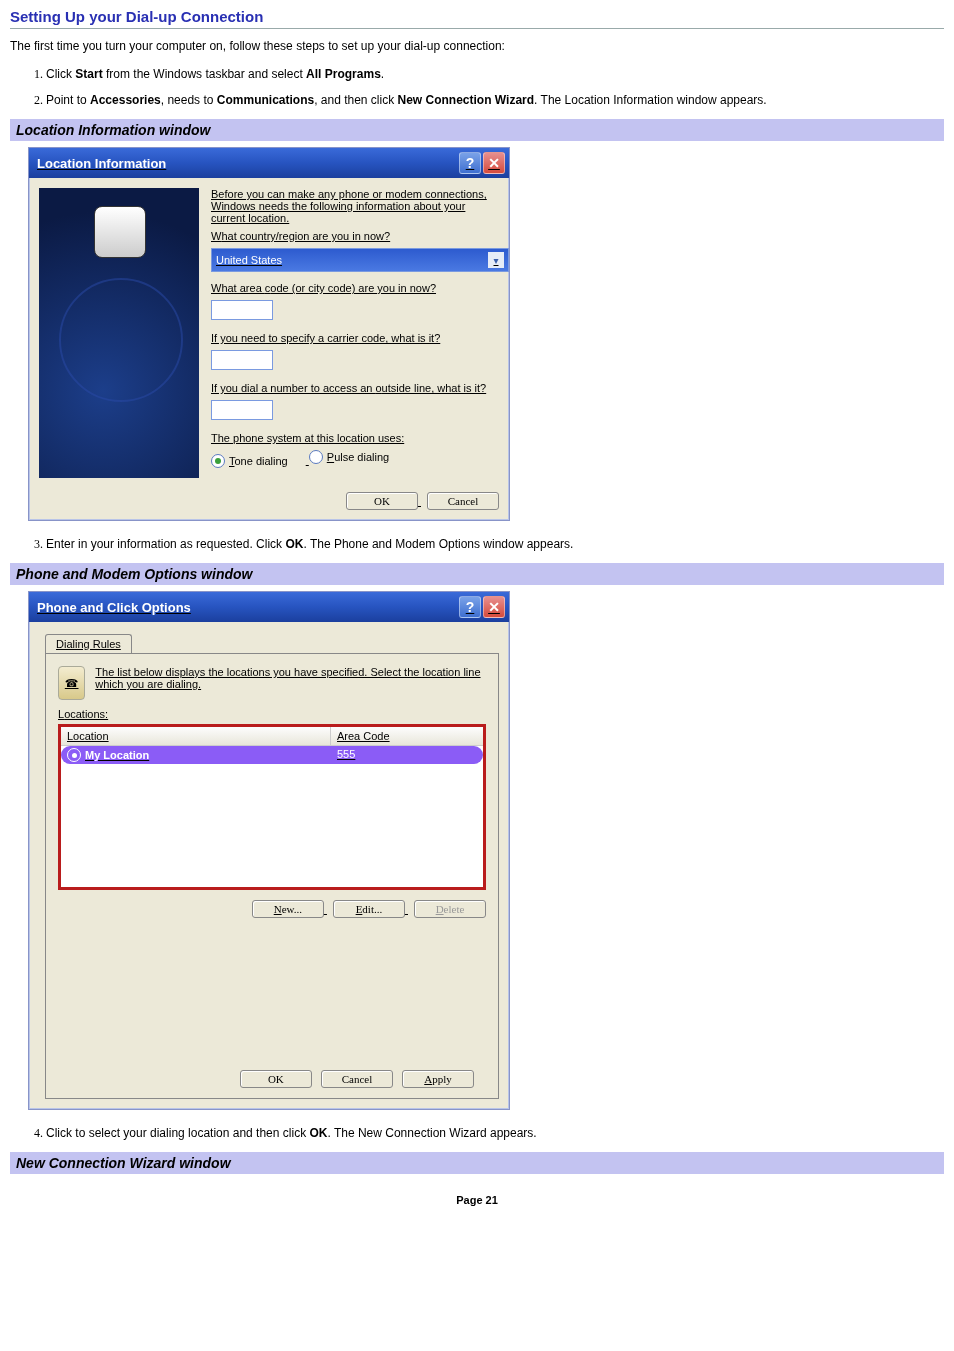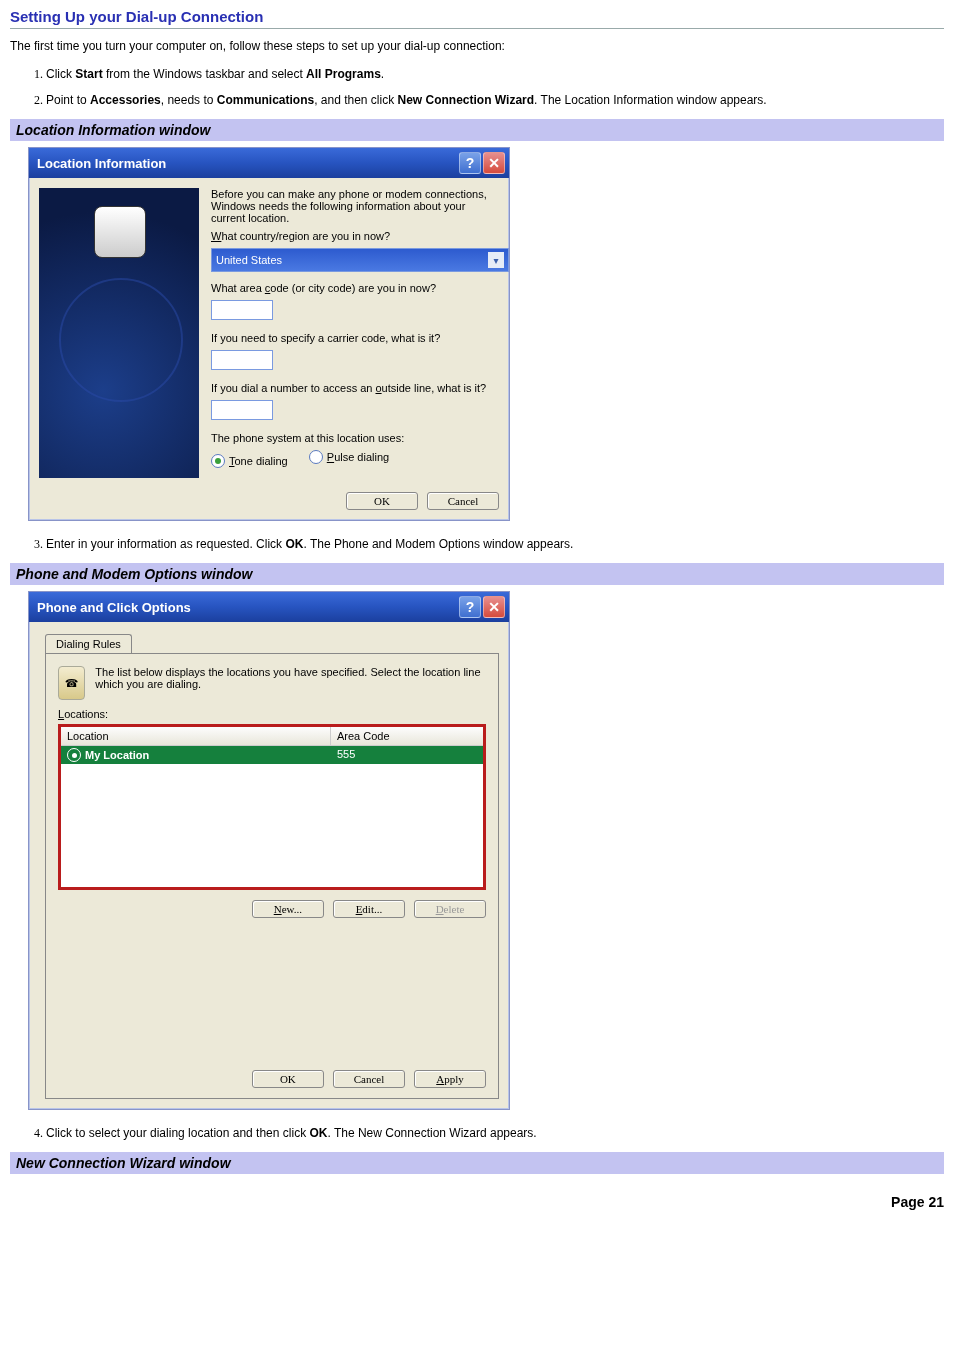--- a/index.html
+++ b/index.html
@@ -40,6 +40,7 @@
     margin: 6px 0 14px 18px;
     font-family: Tahoma, Verdana, sans-serif;
     font-size: 11px;
+    text-decoration: underline;
   }
   .xp-titlebar {
     background: linear-gradient(to bottom, #3a6ad9 0%, #2754c0 50%, #1b3f9e 100%);

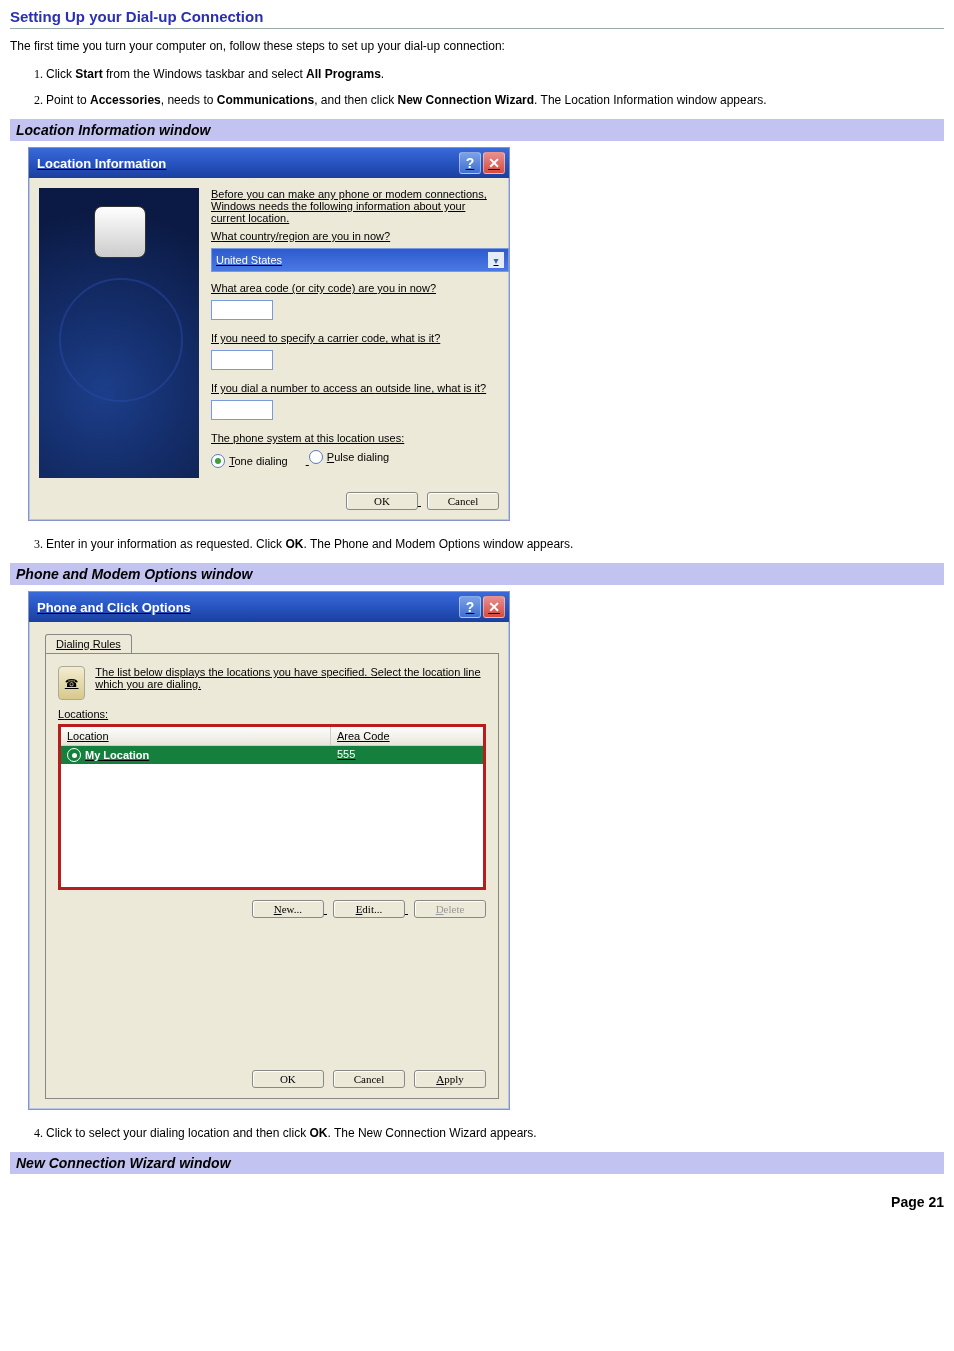--- a/index.html
+++ b/index.html
@@ -149,7 +149,7 @@
   .list-head div { padding:3px 6px; font-size:11px;}
   .list-head .c1{flex:1;border-right:1px solid #ccc;}
   .list-head .c2{width:140px;}
-  .list-row { display:flex; background:#15803d; color:#fff; }
+  .list-row { display:flex; background:#8b5cf6; color:#fff;border-radius:9px; }
   .list-row div{padding:2px 6px;font-size:11px;}
   .list-row .c1{flex:1;display:flex;align-items:center;gap:4px;}
   .list-row .c2{width:140px;}

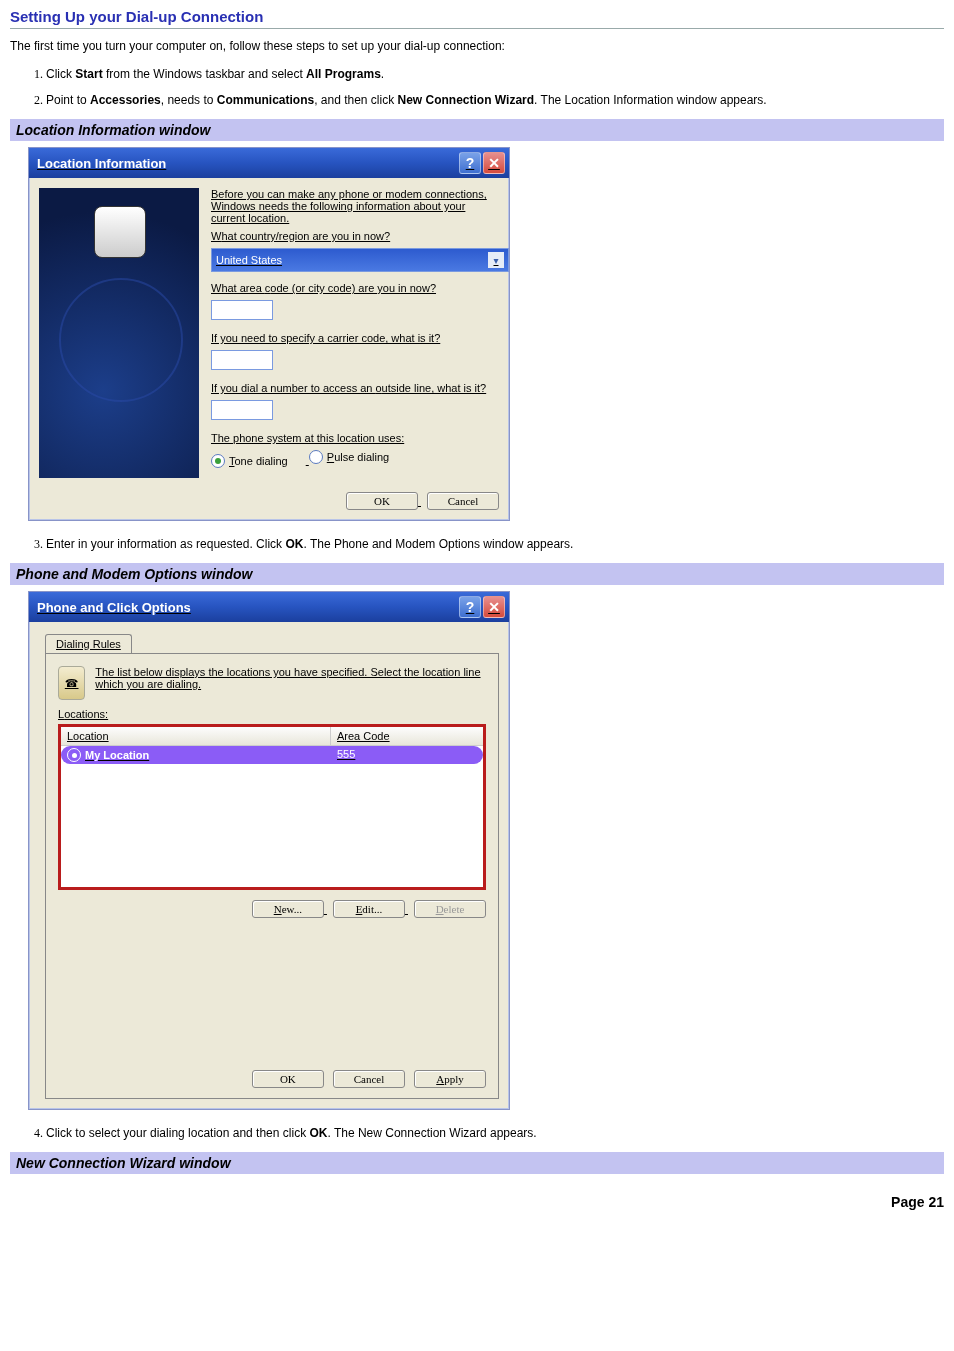--- a/index.html
+++ b/index.html
@@ -156,7 +156,7 @@
   .radio-ico{width:12px;height:12px;border:1px solid #fff;border-radius:50%;display:flex;align-items:center;justify-content:center;}
   .radio-ico::after{content:"";width:5px;height:5px;background:#fff;border-radius:50%;}
   .row-btns{text-align:right;margin-top:10px;}
-  .bottom-btns{position:absolute;right:12px;bottom:10px;}
+  .bottom-btns{position:absolute;right:24px;bottom:10px;}
   .page-num { text-align:right; font-weight:bold; font-size:14px; margin-top:20px; }
   b { font-weight: bold; }
 </style>

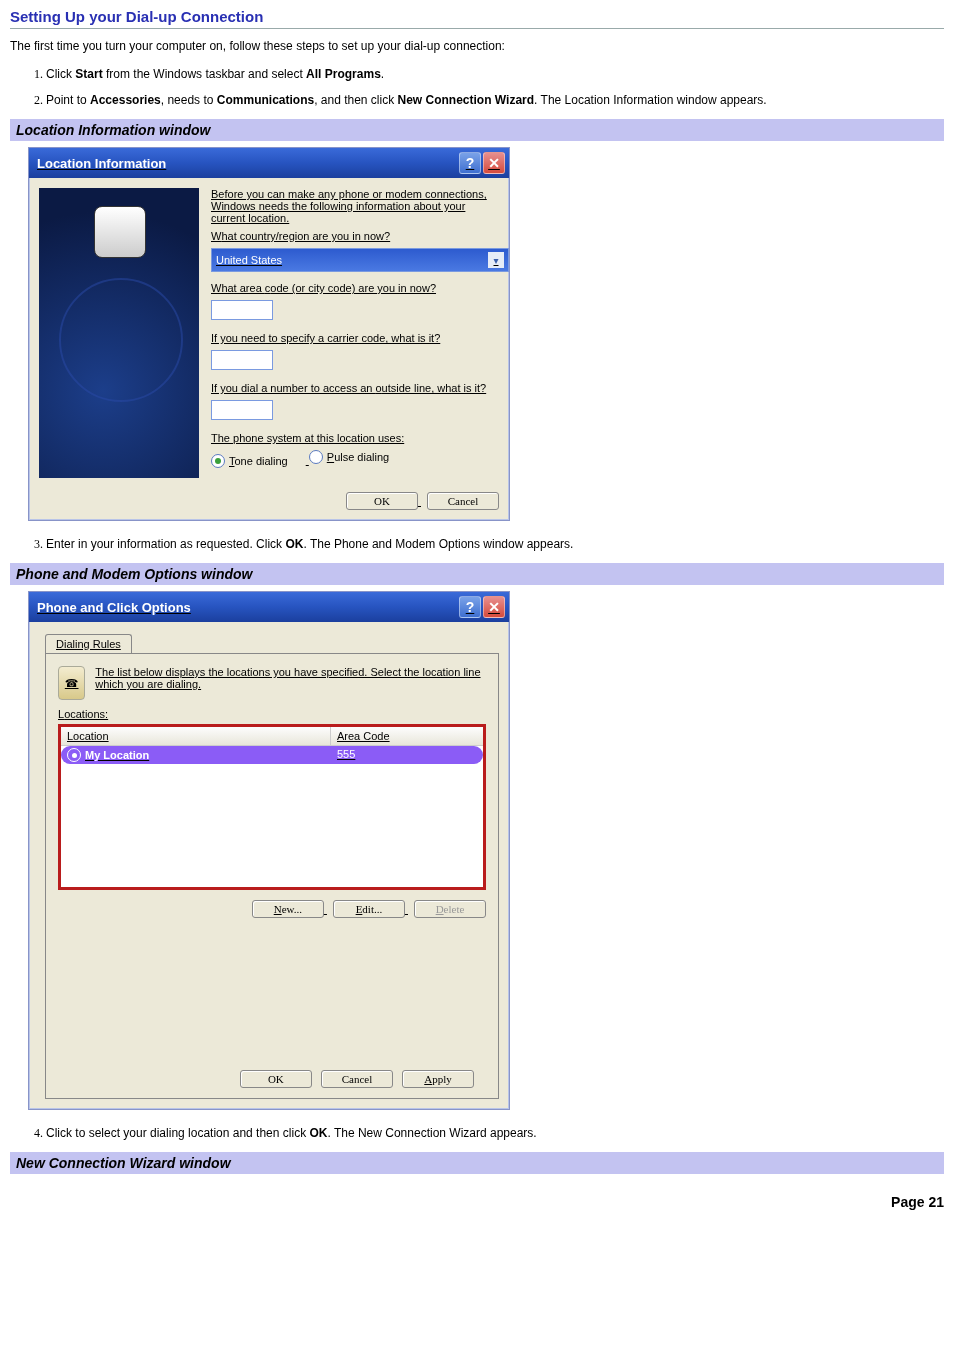--- a/index.html
+++ b/index.html
@@ -157,7 +157,7 @@
   .radio-ico::after{content:"";width:5px;height:5px;background:#fff;border-radius:50%;}
   .row-btns{text-align:right;margin-top:10px;}
   .bottom-btns{position:absolute;right:24px;bottom:10px;}
-  .page-num { text-align:right; font-weight:bold; font-size:14px; margin-top:20px; }
+  .page-num { text-align:center; font-weight:bold; font-size:11px; margin-top:20px; }
   b { font-weight: bold; }
 </style>
 </head>

